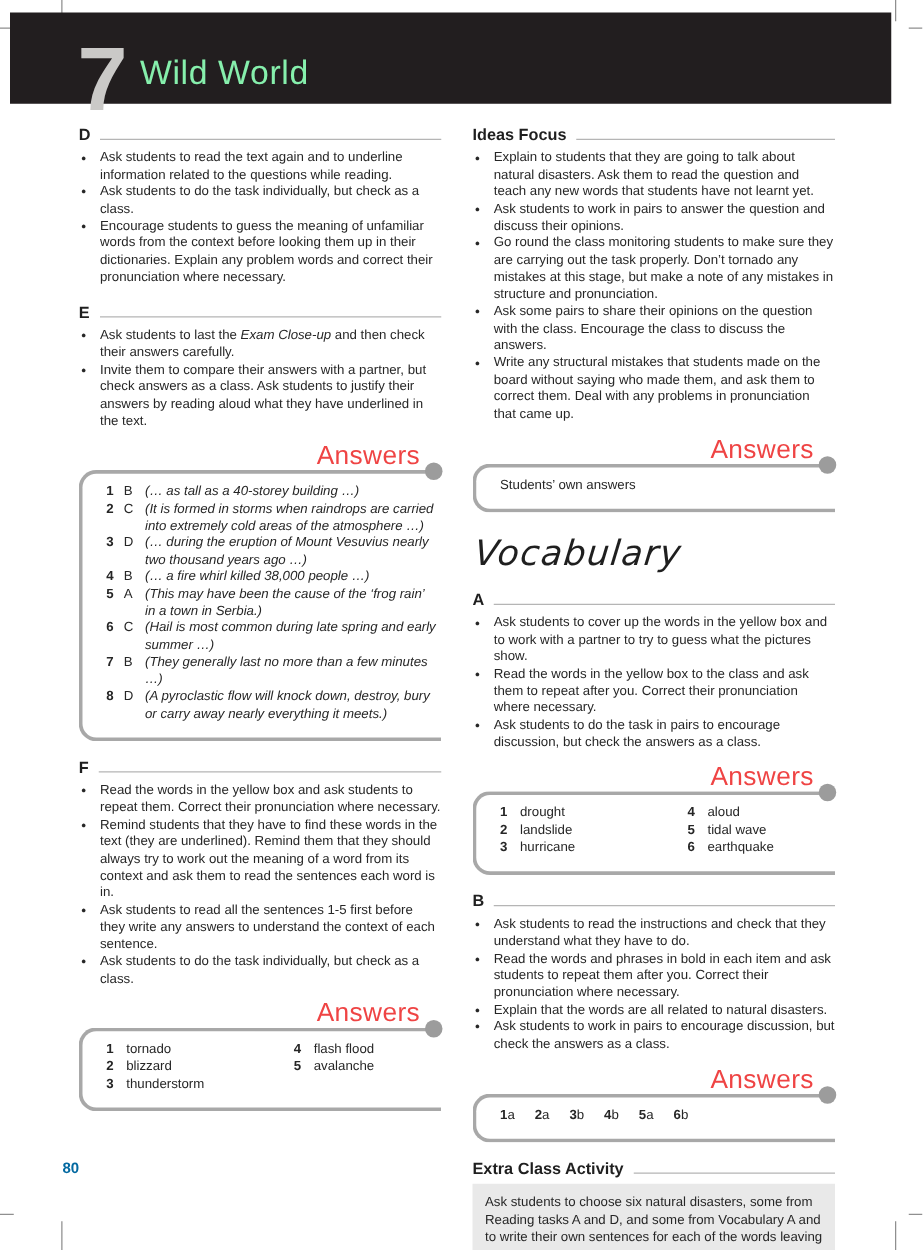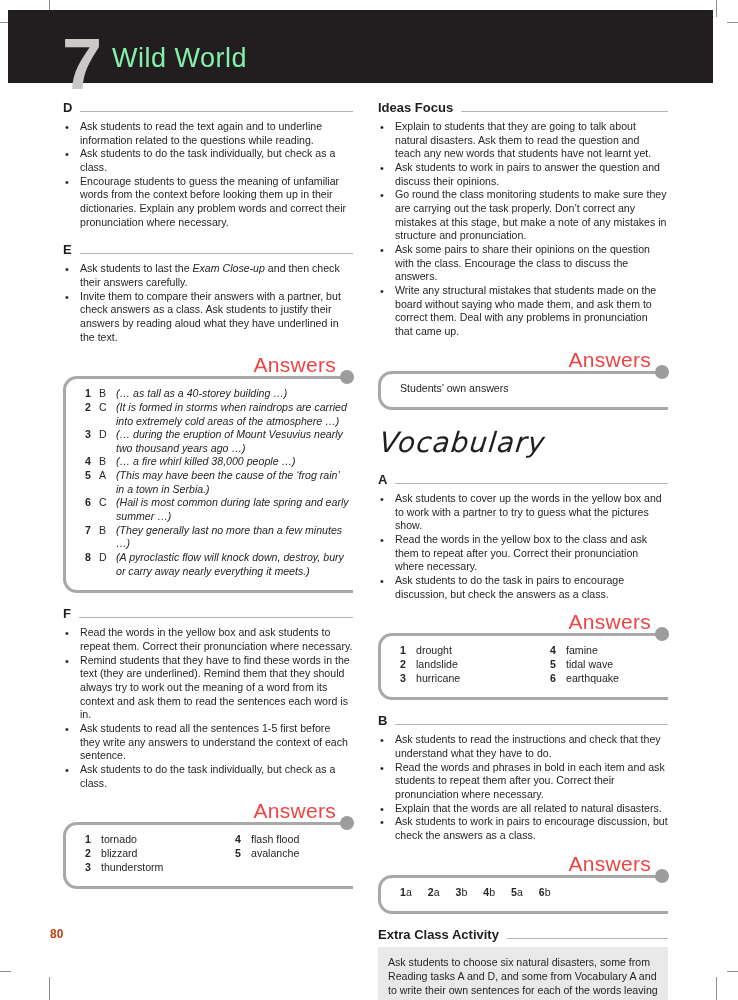--- a/index.html
+++ b/index.html
@@ -219,7 +219,7 @@
 
     <li>Explain to students that they are going to talk about natural disasters. Ask them to read the question and teach any new words that students have not learnt yet.</li>
         <li>Ask students to work in pairs to answer the question and discuss their opinions.</li>
-        <li>Go round the class monitoring students to make sure they are carrying out the task properly. Don’t correct any mistakes at this stage, but make a note of any mistakes in structure and pronunciation.</li>
+        <li>Go round the class monitoring students to make sure they are carrying out the task properly. Don’t tornado any mistakes at this stage, but make a note of any mistakes in structure and pronunciation.</li>
         <li>Ask some pairs to share their opinions on the question with the class. Encourage the class to discuss the answers.</li>
         <li>Write any structural mistakes that students made on the board without saying who made them, and ask them to correct them. Deal with any problems in pronunciation that came up.</li>
       </ul>

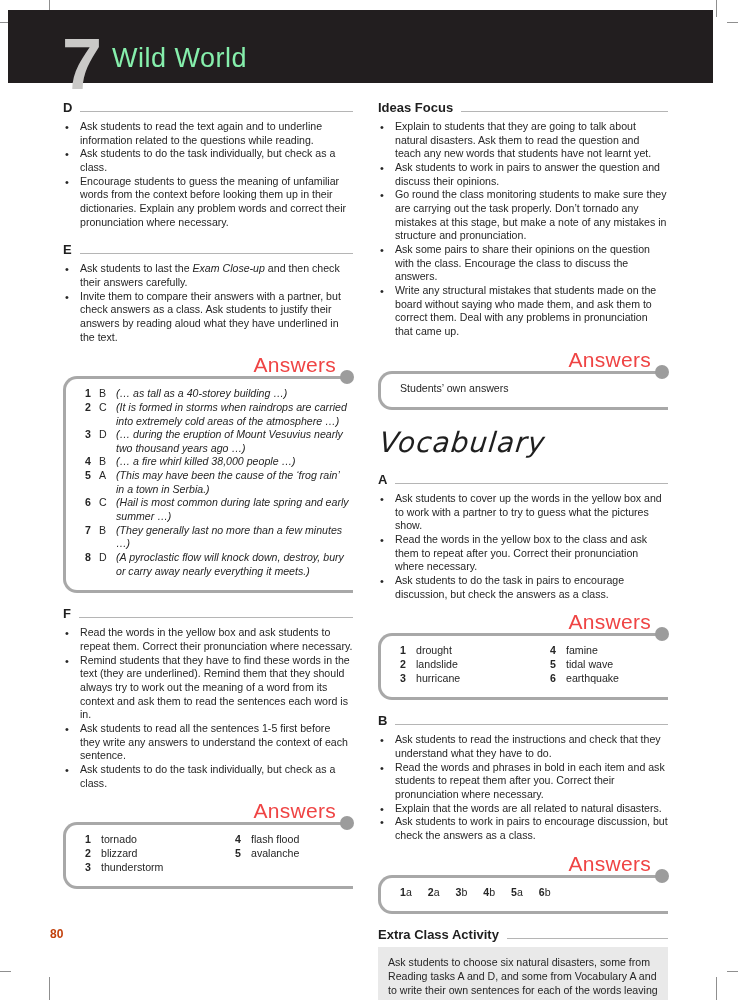--- a/index.html
+++ b/index.html
@@ -274,7 +274,7 @@
 
             <div class="ans-pair">
               <span class="ans-num">4</span>
-              <span class="ans-text">famine</span>
+              <span class="ans-text">aloud</span>
             </div>
 
             <div class="ans-pair">

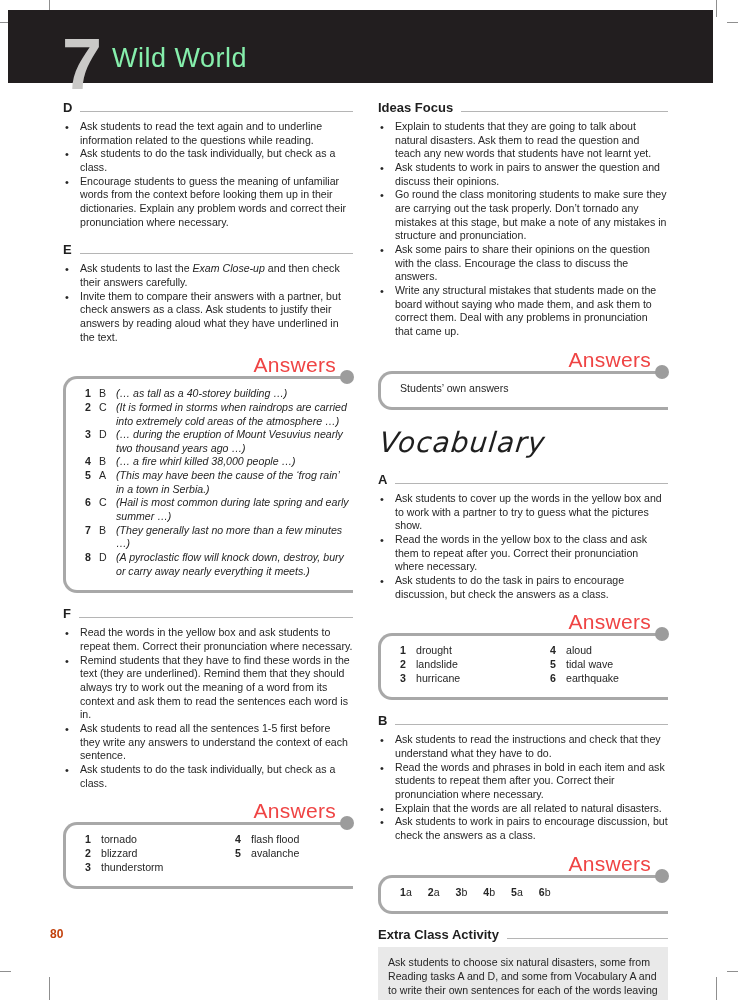--- a/index.html
+++ b/index.html
@@ -43,7 +43,7 @@
   
   .extra-box{background:#e9e9e9;padding:8px 10px 10px 10px;font-size:10.6px;line-height:1.33;}
   
-  .page-number{position:absolute;left:50px;top:927px;font-size:12px;font-weight:bold;color:#c2410c;}
+  .page-number{position:absolute;left:50px;top:927px;font-size:12px;font-weight:bold;color:#0369a1;}
   .crop{position:absolute;background:#8f8f8f;}
   .crop.tl-v{left:49px;top:0;width:1px;height:17px;}
   .crop.tl-h{left:0;top:22px;width:11px;height:1px;}

